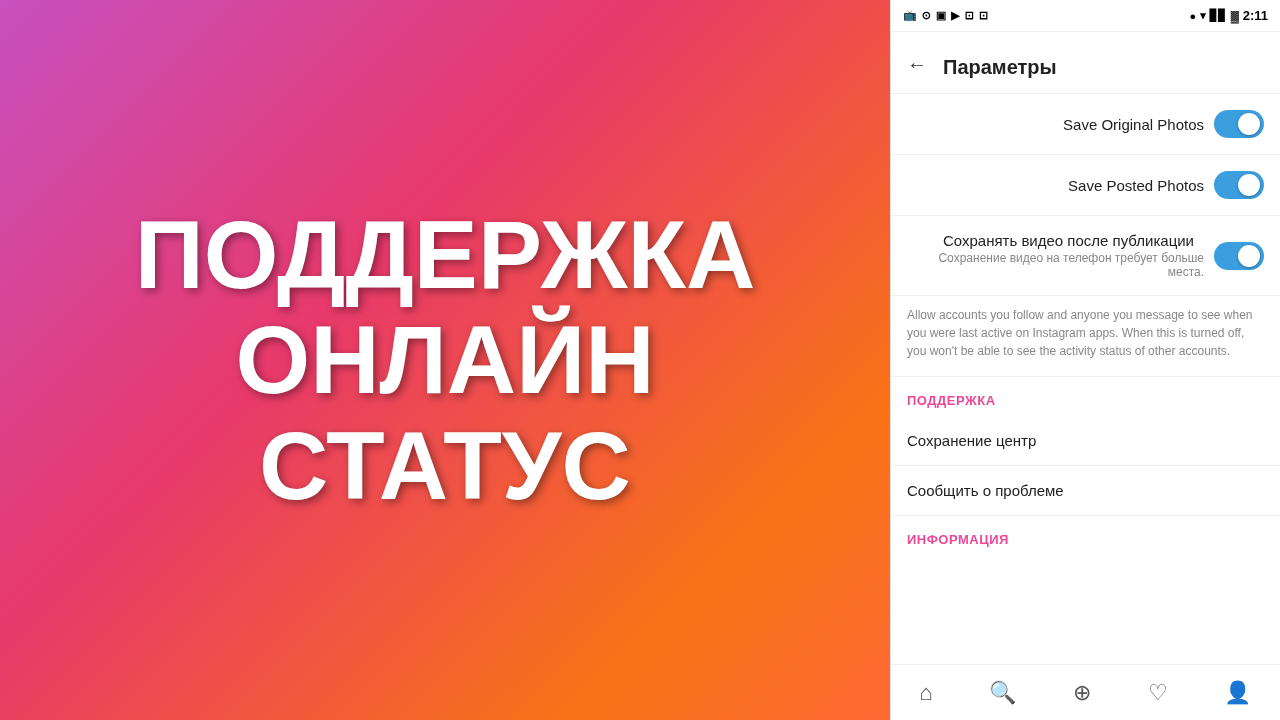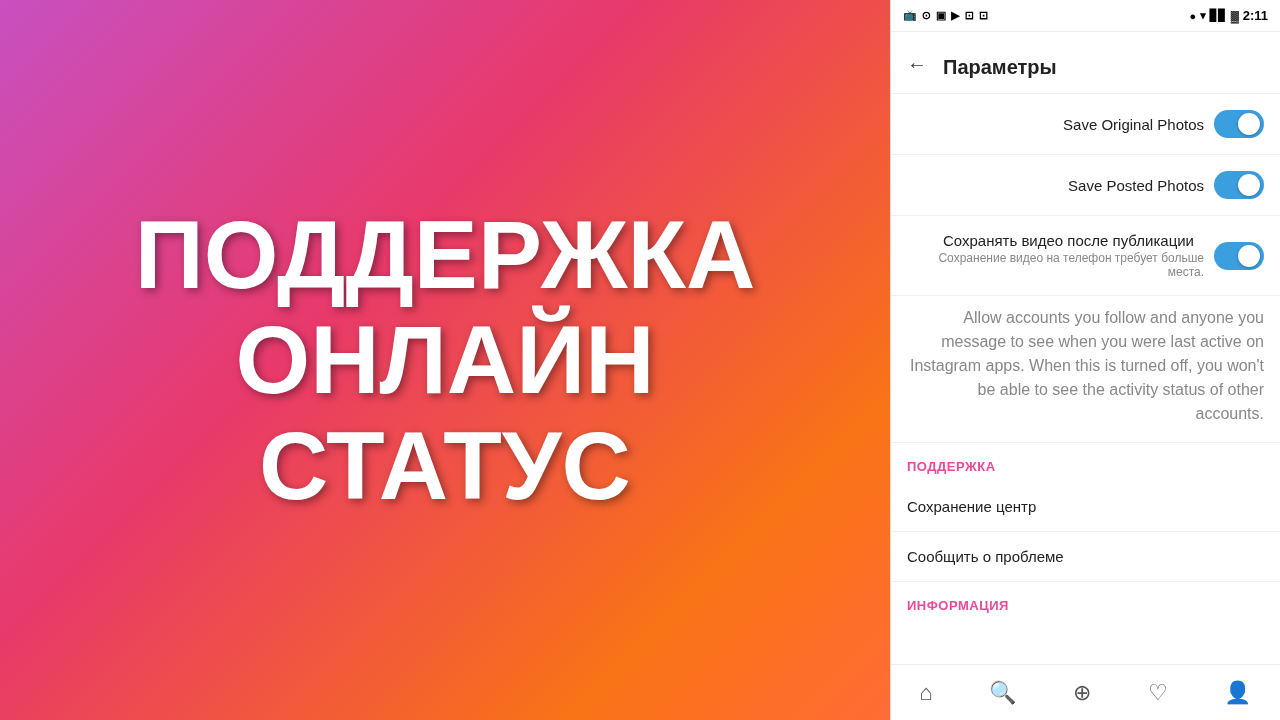--- a/index.html
+++ b/index.html
@@ -173,10 +173,9 @@
     }
 
     .description-text {
-      font-size: 16px;
+      font-size: 12px;
       color: #888;
       line-height: 1.5;
-      text-align: right;
     }
 
     .section-header {

